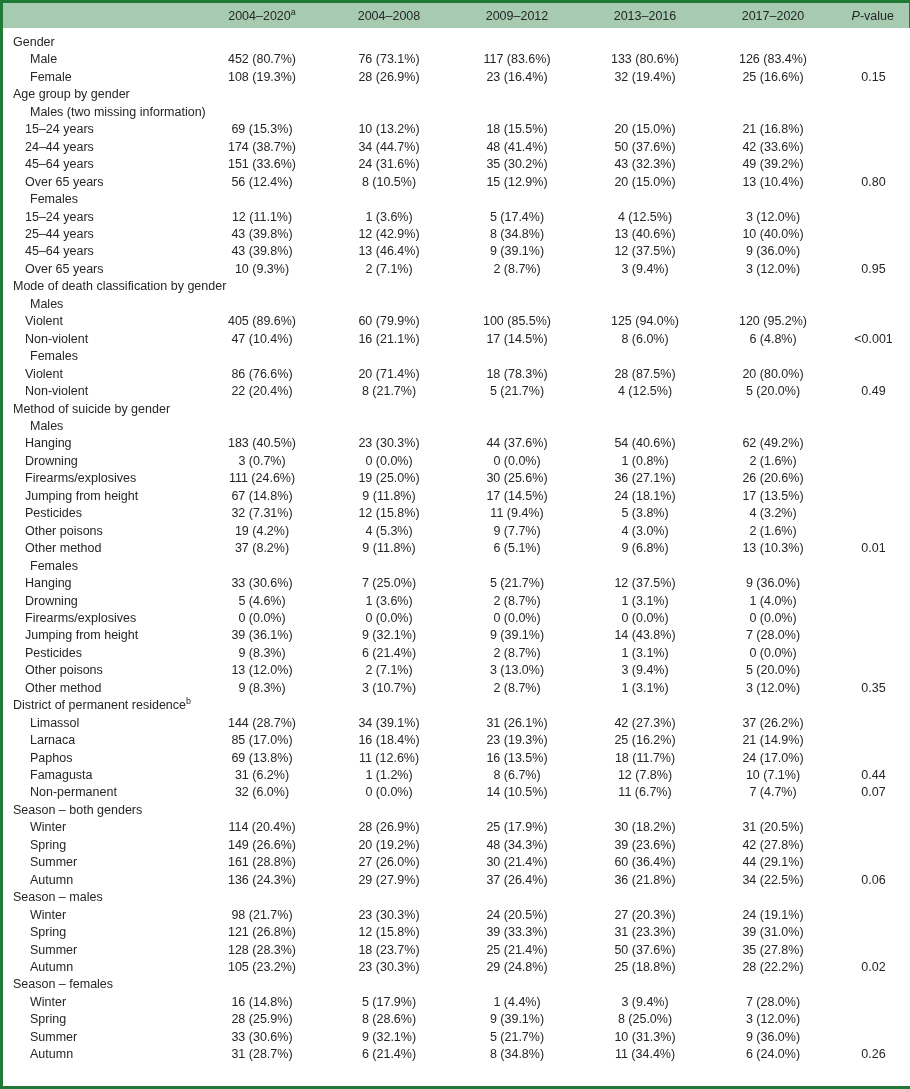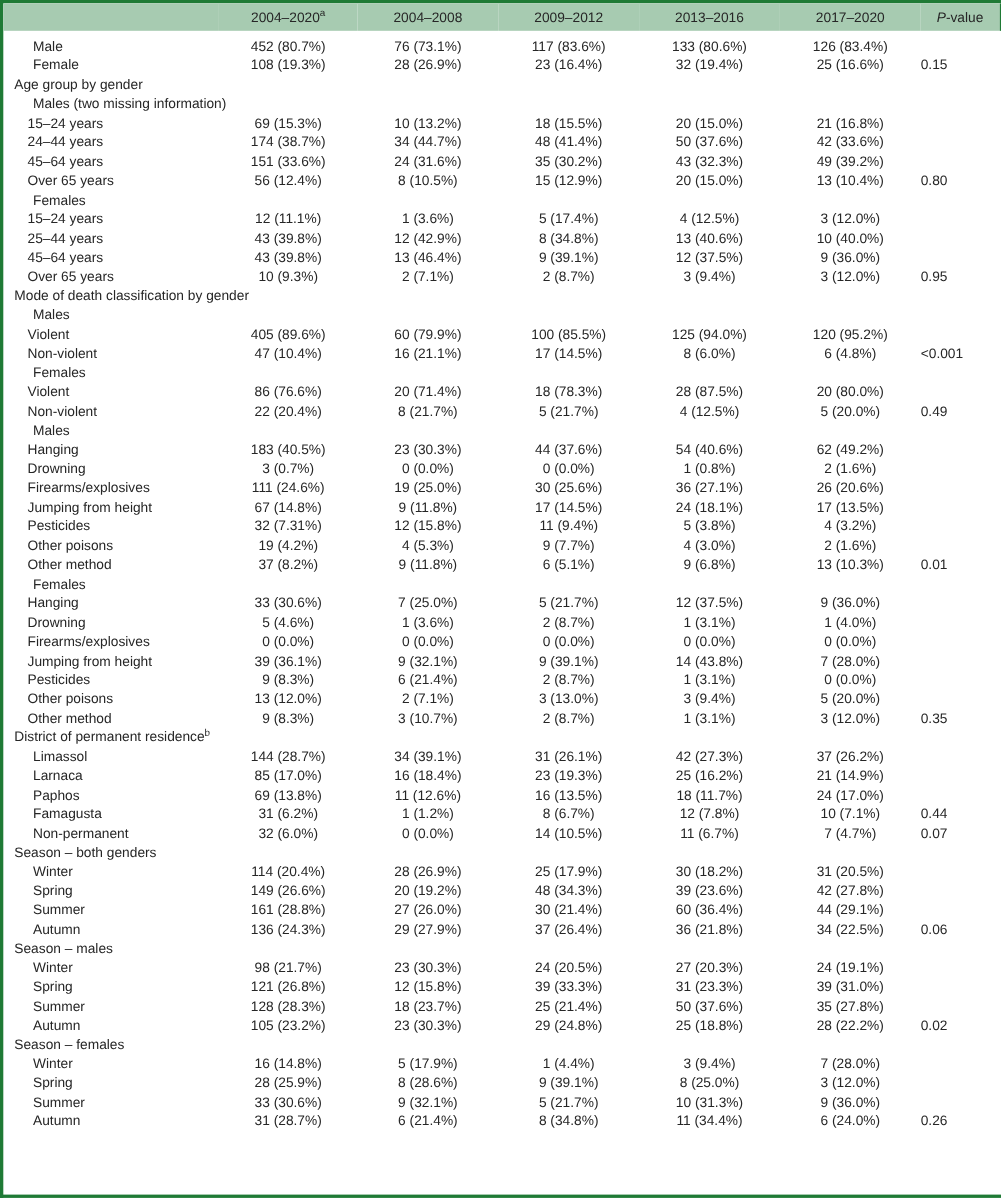--- a/index.html
+++ b/index.html
@@ -92,6 +92,15 @@
     </thead>
     <tbody>
         <tr>
+          <td class="label indent-0"><span>Gender</span></td>
+          <td class="num"></td>
+          <td class="num"></td>
+          <td class="num"></td>
+          <td class="num"></td>
+          <td class="num"></td>
+          <td class="pcol"></td>
+        </tr>
+        <tr>
           <td class="label indent-1"><span>Male</span></td>
           <td class="num">452 (80.7%)</td>
           <td class="num">76 (73.1%)</td>

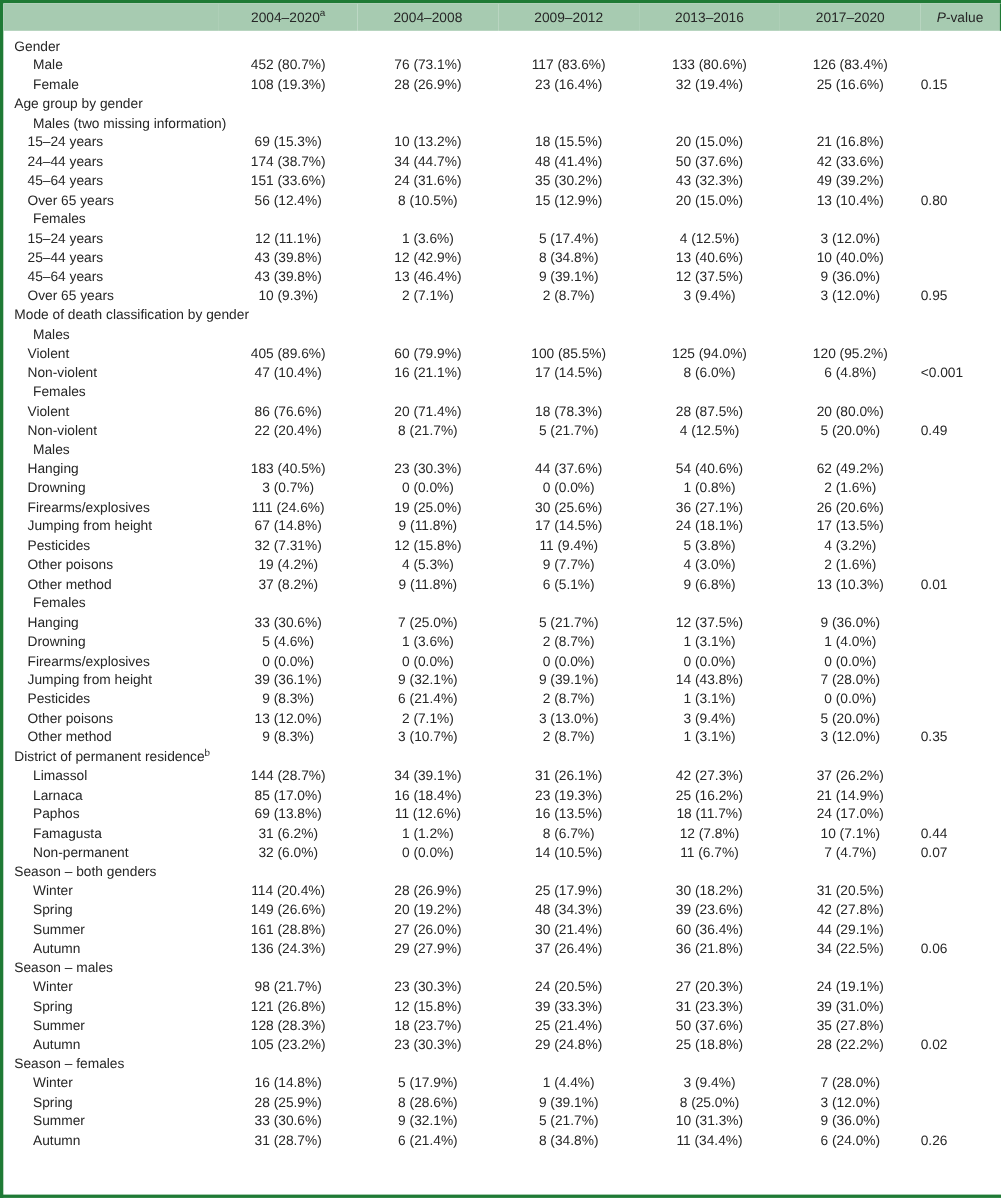--- a/index.html
+++ b/index.html
@@ -52,7 +52,7 @@
 
   td.label { text-align: left; }
   td.num   { text-align: center; }
-  td.pcol  { text-align: left; }
+  td.pcol  { text-align: center; }
 
   .indent-0 { padding-left: 10px; }
   .indent-1 { padding-left: 27px; }

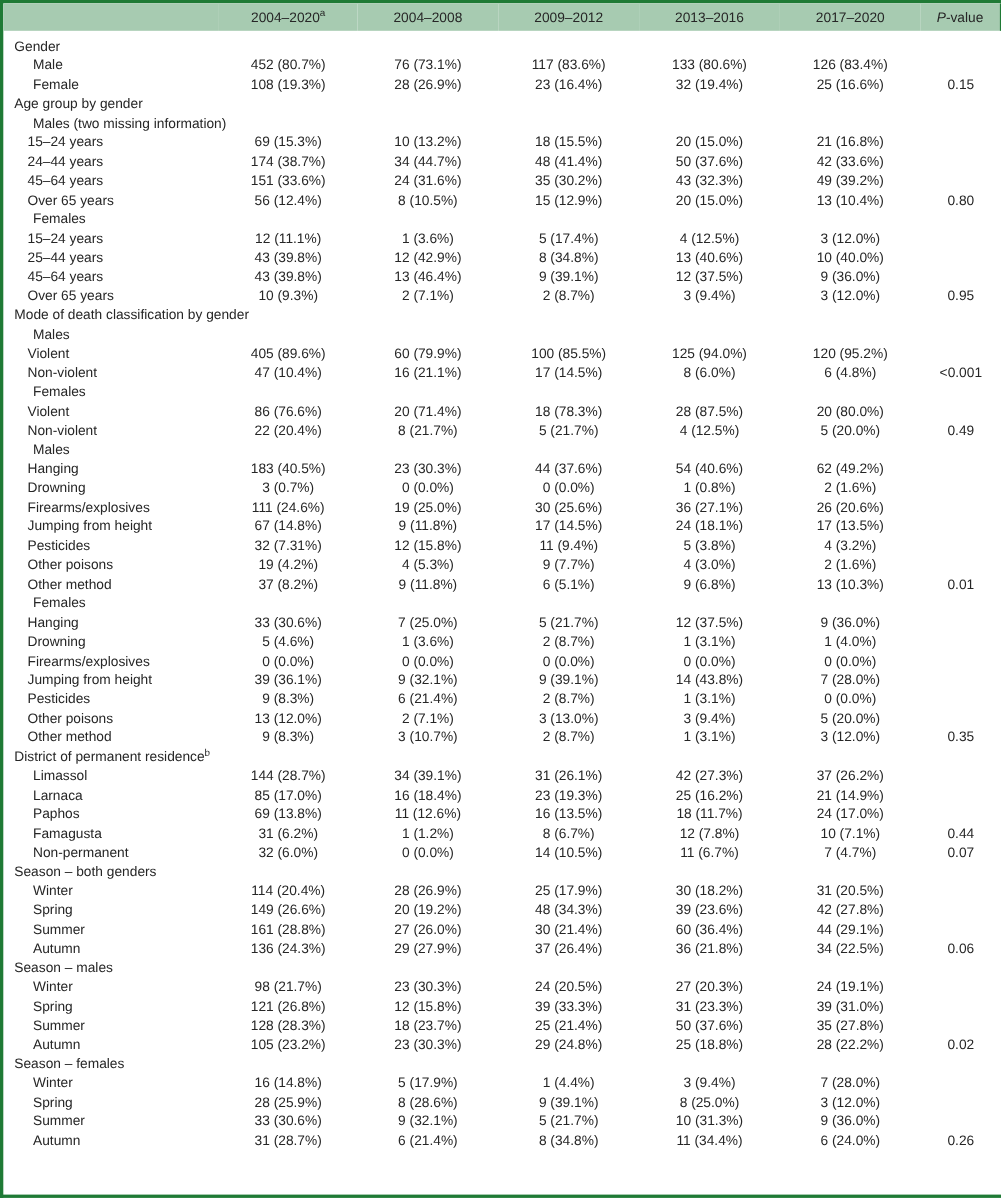--- a/index.html
+++ b/index.html
@@ -281,6 +281,15 @@
           <td class="pcol">0.49</td>
         </tr>
         <tr>
+          <td class="label indent-0"><span>Method of suicide by gender</span></td>
+          <td class="num"></td>
+          <td class="num"></td>
+          <td class="num"></td>
+          <td class="num"></td>
+          <td class="num"></td>
+          <td class="pcol"></td>
+        </tr>
+        <tr>
           <td class="label indent-1"><span>Males</span></td>
           <td class="num"></td>
           <td class="num"></td>

